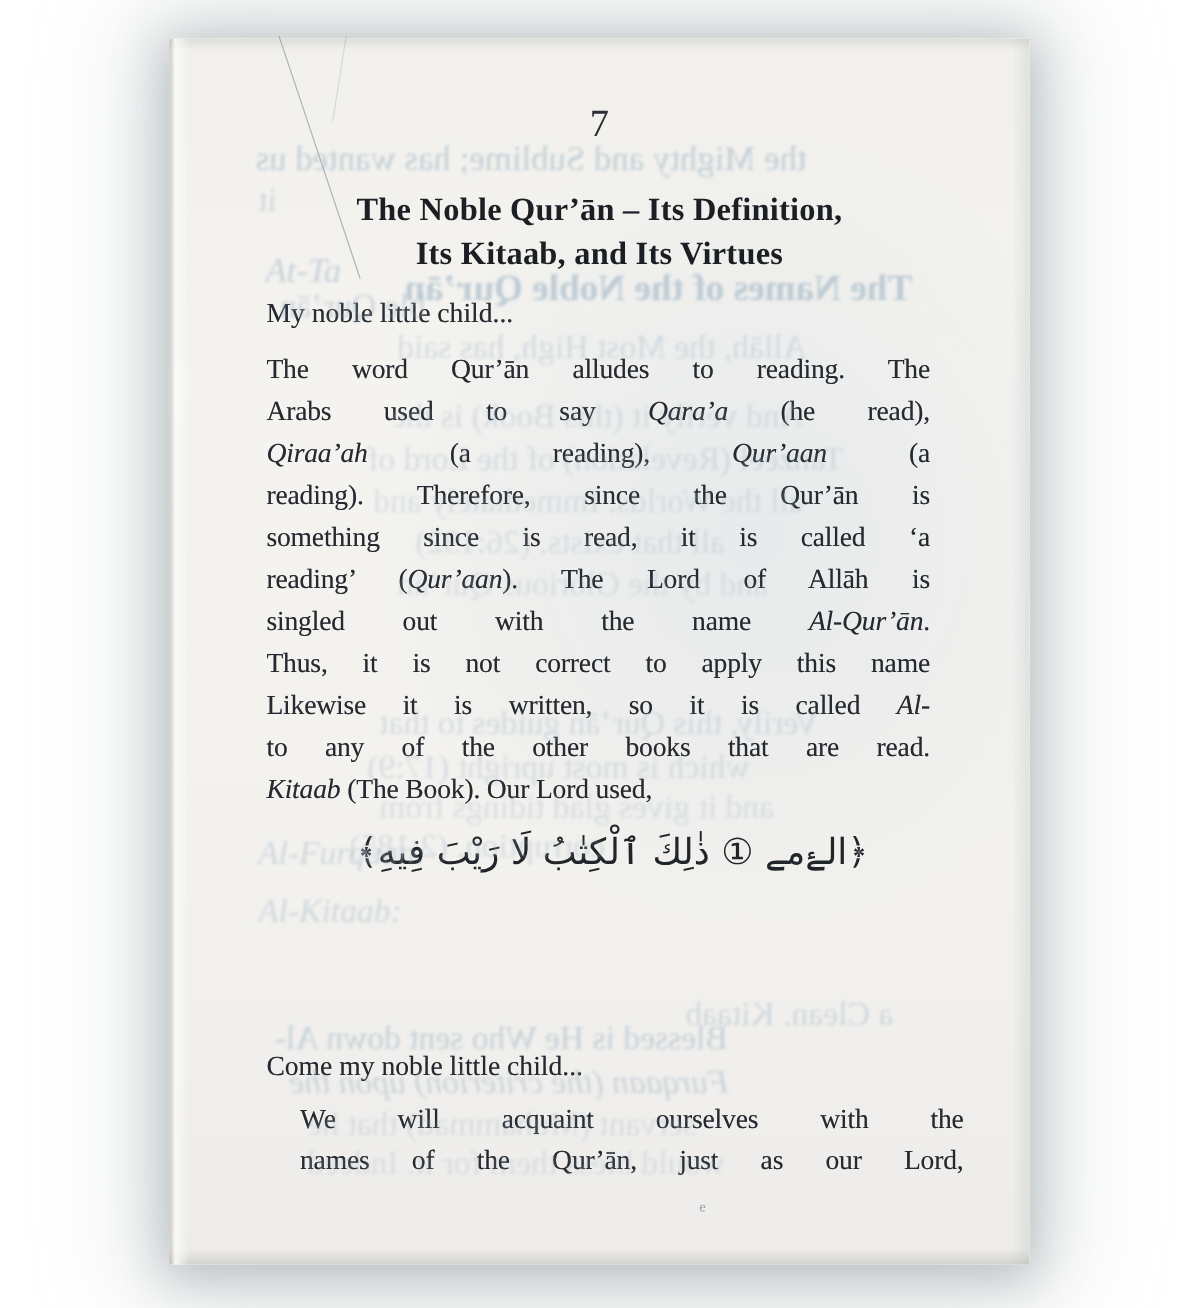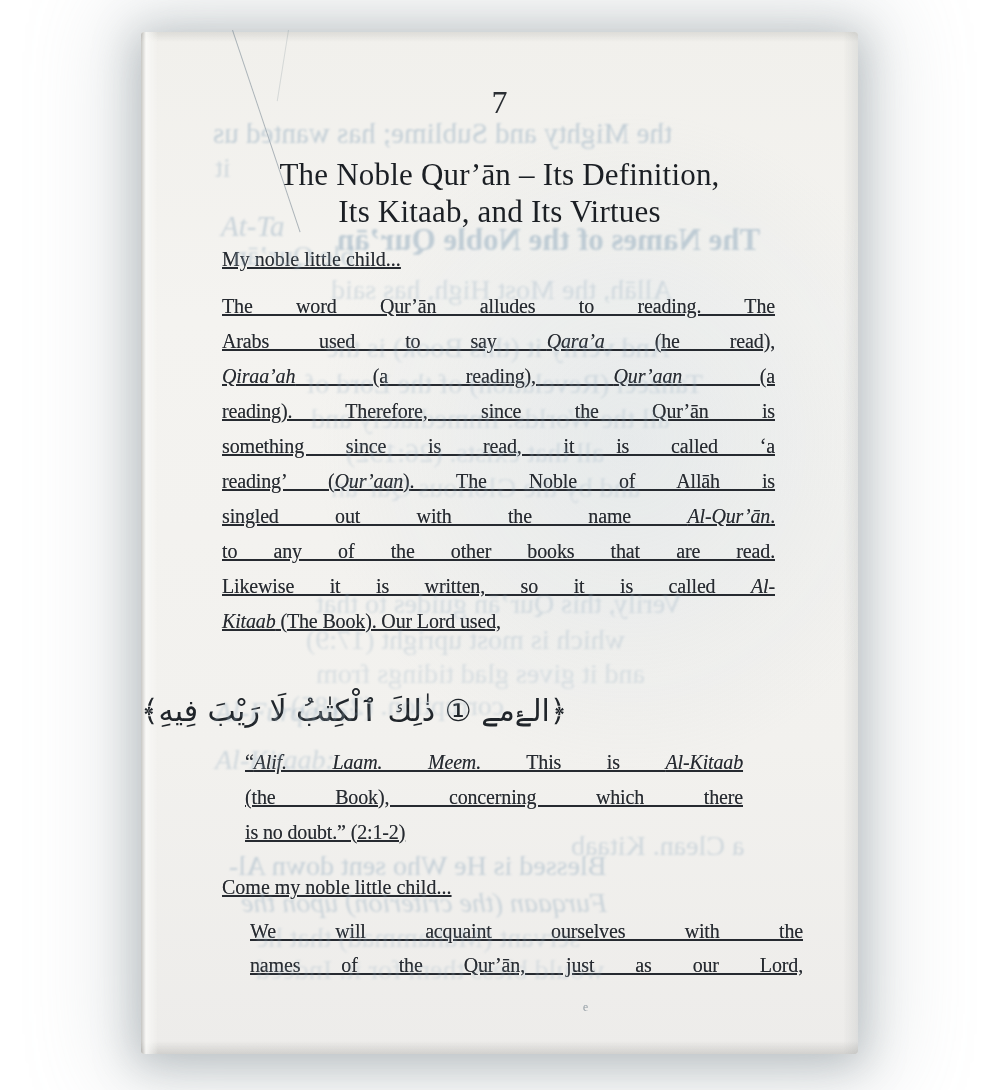--- a/index.html
+++ b/index.html
@@ -32,7 +32,7 @@
   }
   .title{
     position:absolute;top:124px;left:0;width:100%;text-align:center;
-    font-size:31px;font-weight:normal;line-height:37px;color:#1b1f24;
+    font-size:27px;font-weight:bold;line-height:37px;color:#1b1f24;
     letter-spacing:.2px;
   }
   .title .tl{white-space:nowrap;}

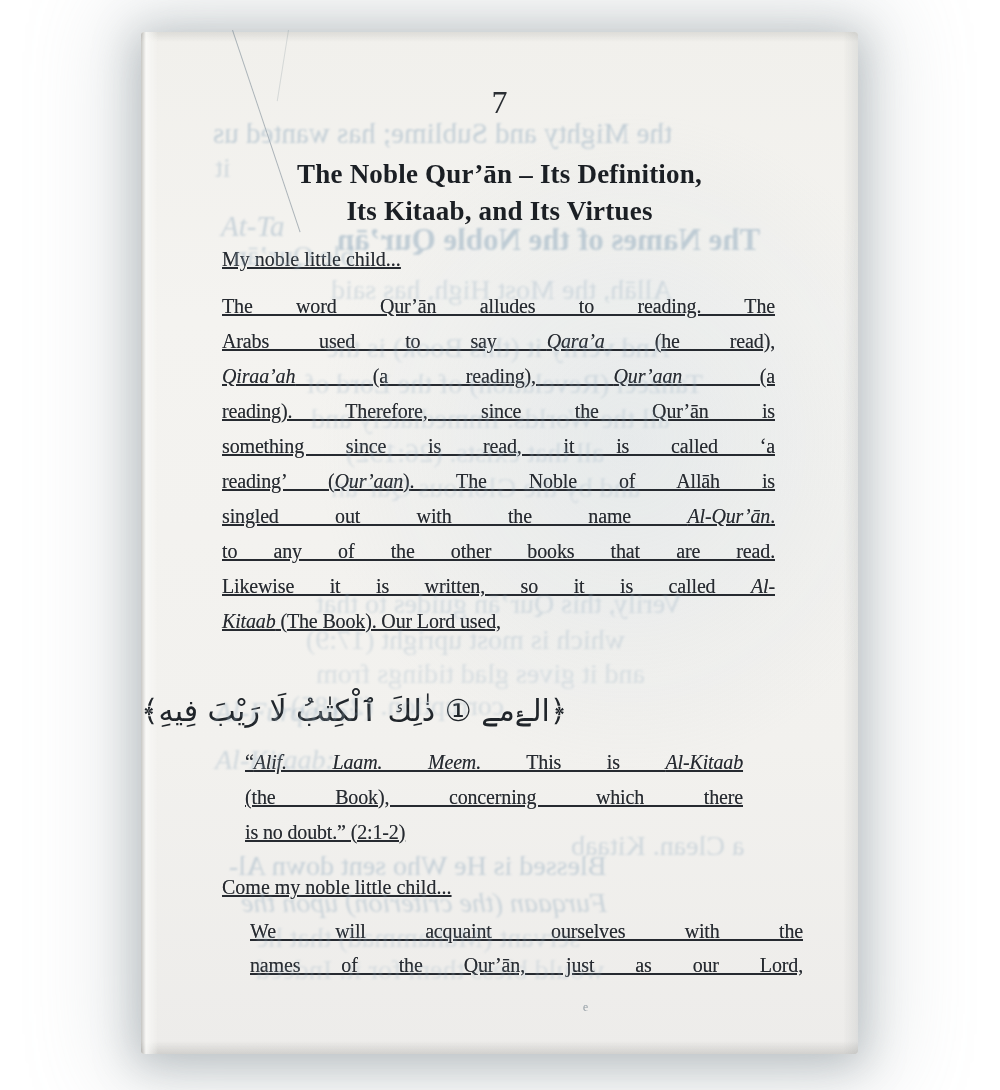--- a/index.html
+++ b/index.html
@@ -36,8 +36,8 @@
     letter-spacing:.2px;
   }
   .title .tl{white-space:nowrap;}
-  .block{position:absolute;left:81px;width:553px;font-size:20px;color:#262a30;
-    text-shadow:0 0 .5px rgba(38,42,48,.5);text-decoration:underline;}
+  .block{position:absolute;left:81px;width:553px;font-size:23px;color:#262a30;
+    text-shadow:0 0 .5px rgba(38,42,48,.5);}
   .intro{top:216px;}
   .para1{top:263px;}
   .line{height:35px;text-align:justify;text-align-last:justify;letter-spacing:-.15px;white-space:normal;}

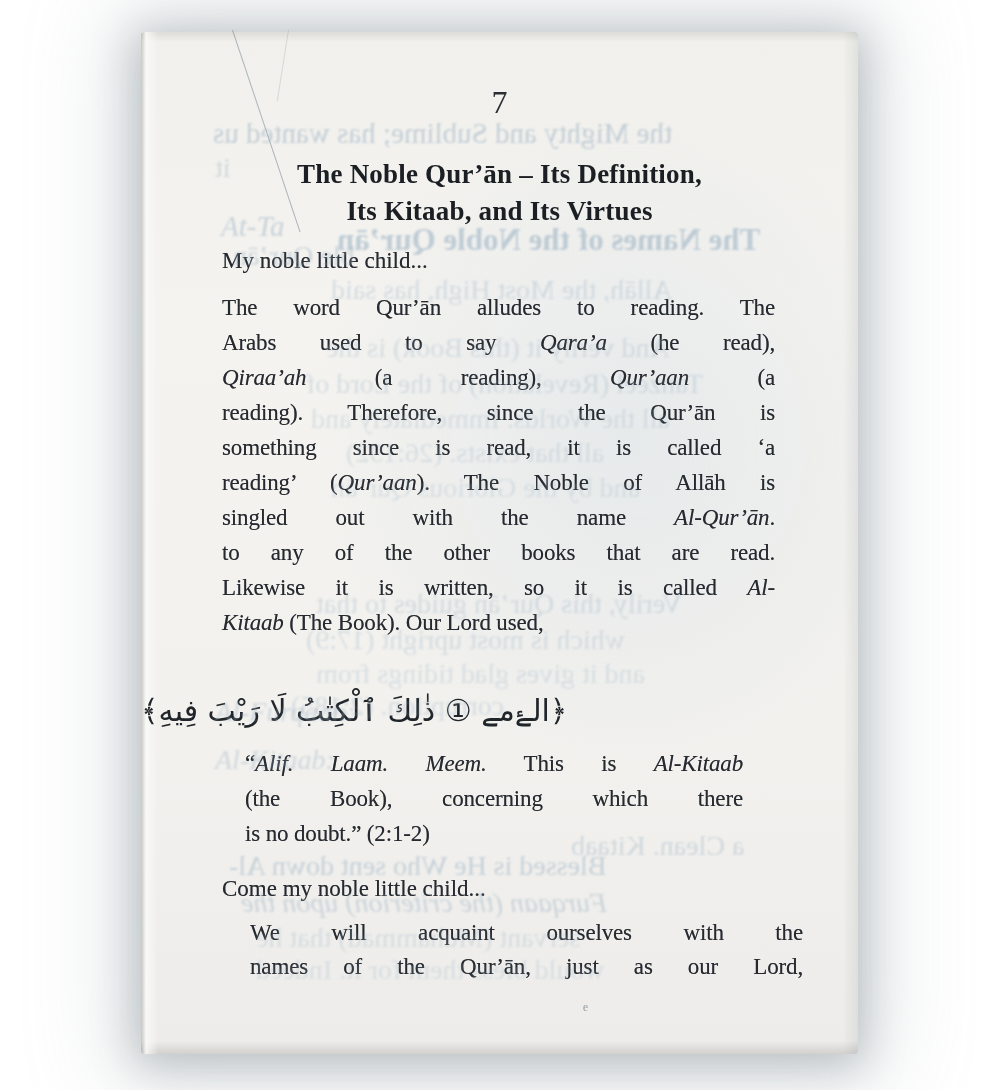--- a/index.html
+++ b/index.html
@@ -82,7 +82,7 @@
       <div class="line"><span class="it">Qiraa’ah</span><span class=""> (a reading), </span><span class="it">Qur’aan</span><span class=""> (a</span></div>
       <div class="line"><span class="">reading). Therefore, since the Qur’ān is</span></div>
       <div class="line"><span class="">something since is read, it is called ‘a</span></div>
-      <div class="line"><span class="">reading’ (</span><span class="it">Qur’aan</span><span class="">). The Noble of Allāh is</span></div>
+      <div class="line"><span class="">reading’ (</span><span class="it">Qur’aan</span><span class="">). The Lord of Allāh is</span></div>
       <div class="line"><span class="">singled out with the name </span><span class="it">Al-Qur’ān</span><span class="">.</span></div>
       <div class="line"><span class="">to any of the other books that are read.</span></div>
       <div class="line"><span class="">Likewise it is written, so it is called </span><span class="it">Al-</span></div>

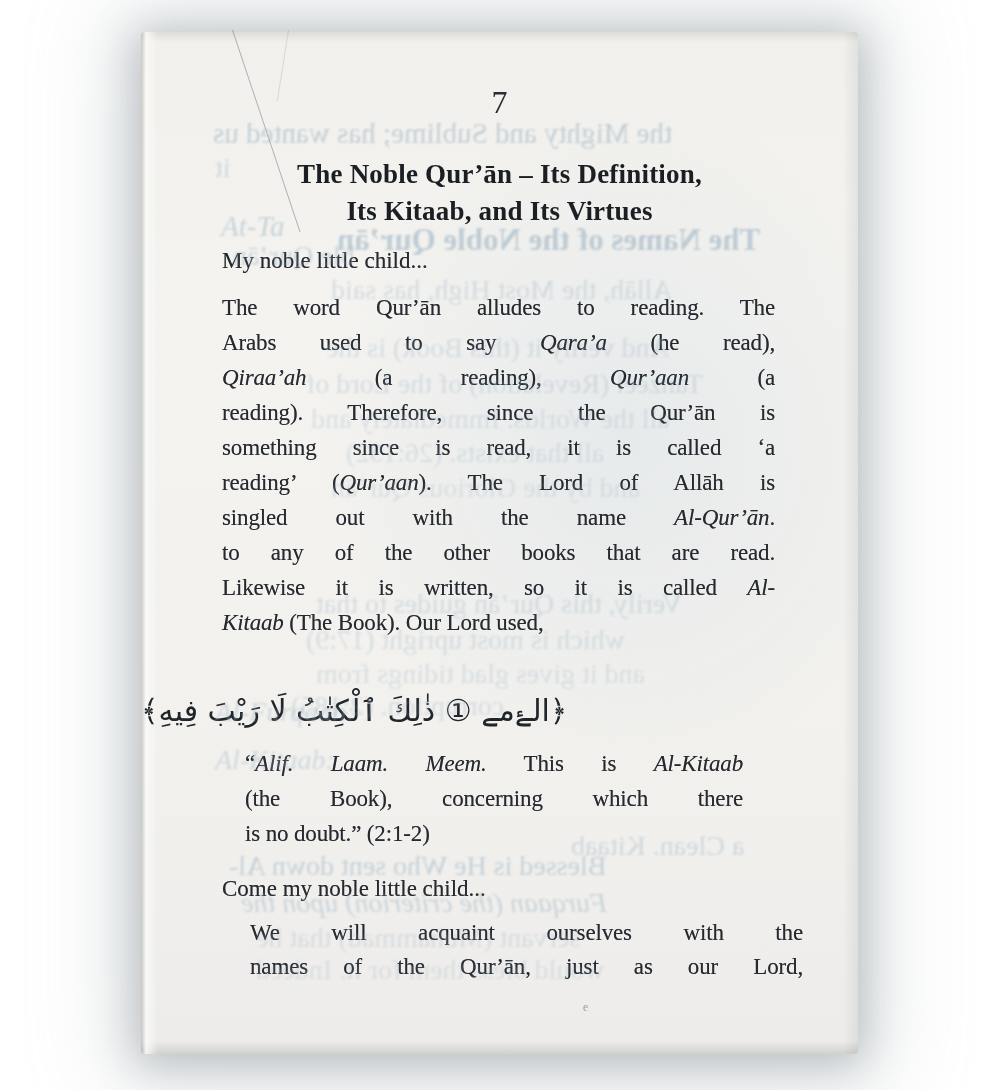--- a/index.html
+++ b/index.html
@@ -84,6 +84,7 @@
       <div class="line"><span class="">something since is read, it is called ‘a</span></div>
       <div class="line"><span class="">reading’ (</span><span class="it">Qur’aan</span><span class="">). The Lord of Allāh is</span></div>
       <div class="line"><span class="">singled out with the name </span><span class="it">Al-Qur’ān</span><span class="">.</span></div>
+      <div class="line"><span class="">Thus, it is not correct to apply this name</span></div>
       <div class="line"><span class="">to any of the other books that are read.</span></div>
       <div class="line"><span class="">Likewise it is written, so it is called </span><span class="it">Al-</span></div>
       <div class="line nj"><span class="it">Kitaab</span><span class=""> (The Book). Our Lord used,</span></div>

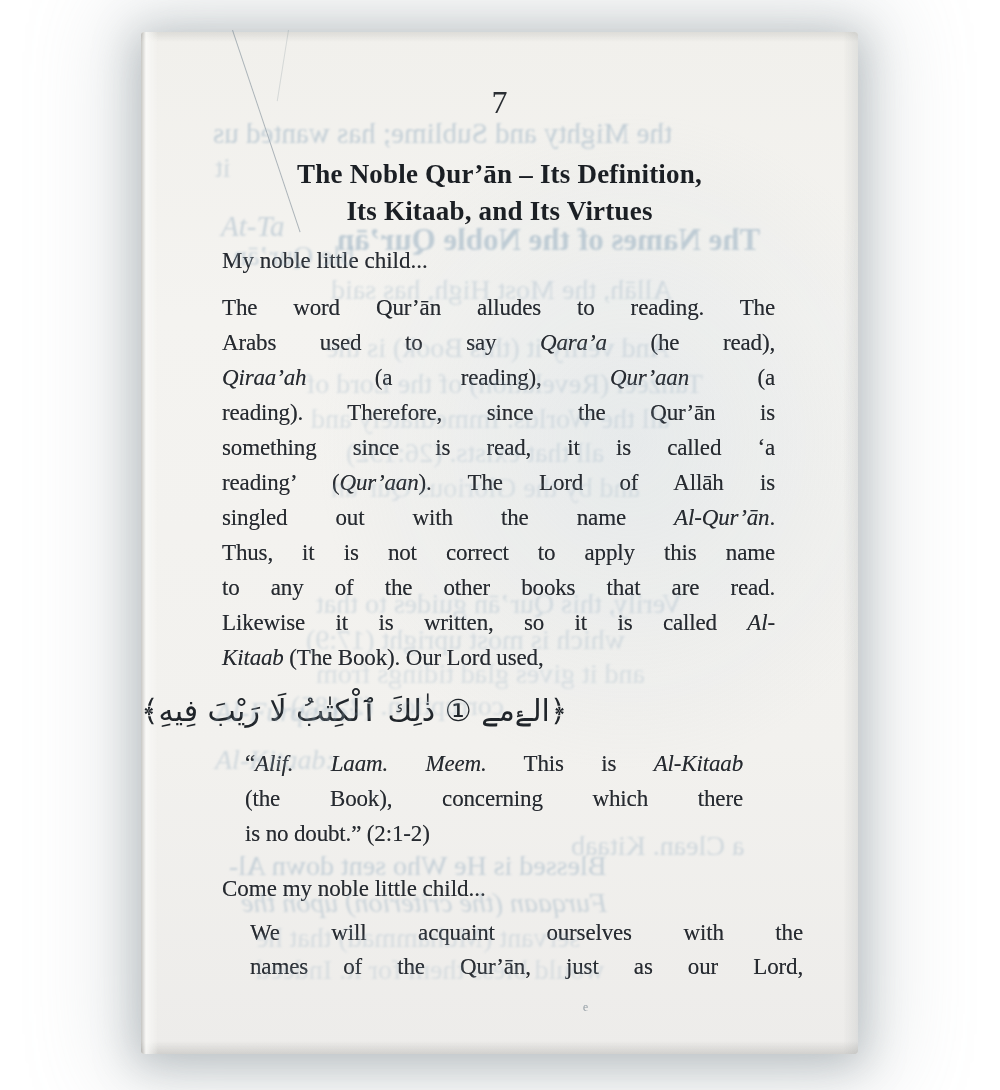--- a/index.html
+++ b/index.html
@@ -85,8 +85,8 @@
       <div class="line"><span class="">reading’ (</span><span class="it">Qur’aan</span><span class="">). The Lord of Allāh is</span></div>
       <div class="line"><span class="">singled out with the name </span><span class="it">Al-Qur’ān</span><span class="">.</span></div>
       <div class="line"><span class="">Thus, it is not correct to apply this name</span></div>
+      <div class="line"><span class="">Likewise it is written, so it is called </span><span class="it">Al-</span></div>
       <div class="line"><span class="">to any of the other books that are read.</span></div>
-      <div class="line"><span class="">Likewise it is written, so it is called </span><span class="it">Al-</span></div>
       <div class="line nj"><span class="it">Kitaab</span><span class=""> (The Book). Our Lord used,</span></div>
     </div>
 

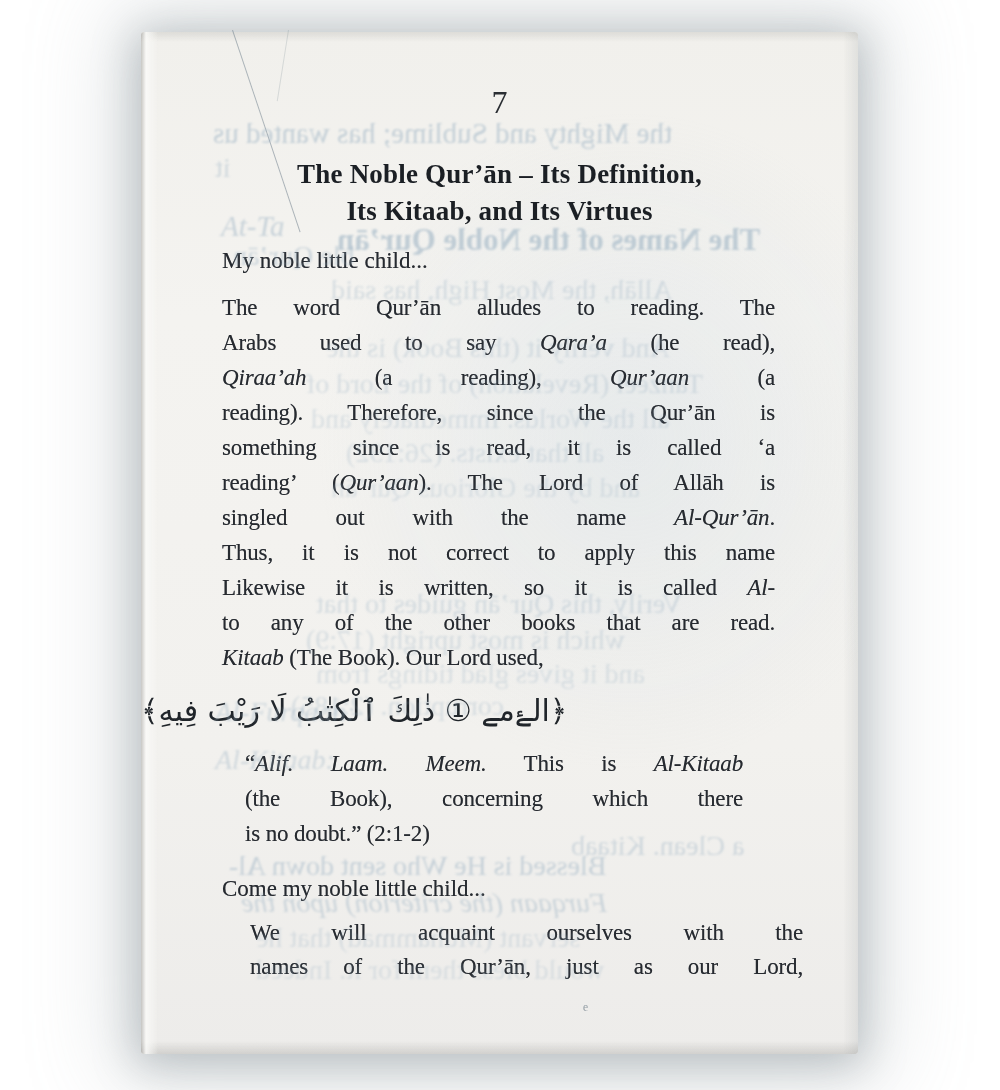--- a/index.html
+++ b/index.html
@@ -44,7 +44,7 @@
   .line.nj{text-align-last:left;}
   .it{font-style:italic;}
   .arabic{
-    position:absolute;top:648px;left:0;width:100%;text-align:left;
+    position:absolute;top:648px;left:11px;width:100%;text-align:center;
     font-family:"DejaVu Sans", sans-serif;font-size:30px;line-height:62px;color:#20252a;
   }
   .quote{top:719px;left:104px;width:498px;}

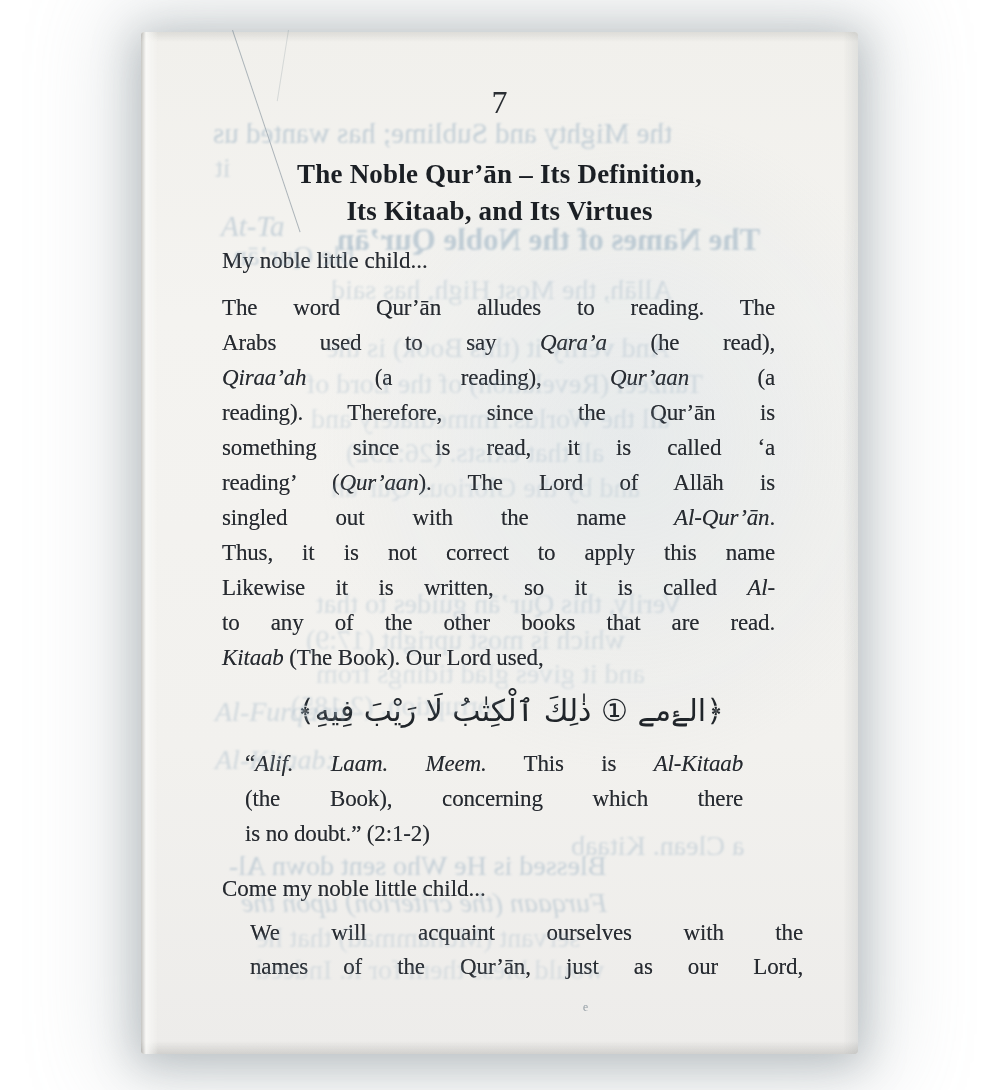--- a/index.html
+++ b/index.html
@@ -92,11 +92,6 @@
 
   <div class="arabic" dir="rtl">﴿الۓمے ① ذٰلِكَ ٱلْكِتٰبُ لَا رَيْبَ فِيهِ﴾</div>
 
-  <div class="block quote">
-      <div class="line"><span class="">“</span><span class="it">Alif. Laam. Meem.</span><span class=""> This is </span><span class="it">Al-Kitaab</span></div>
-      <div class="line"><span class="">(the Book), concerning which there</span></div>
-      <div class="line nj"><span class="">is no doubt.” (2:1-2)</span></div>
-    </div>
 
   <div class="block come">Come my noble little child...</div>
 

